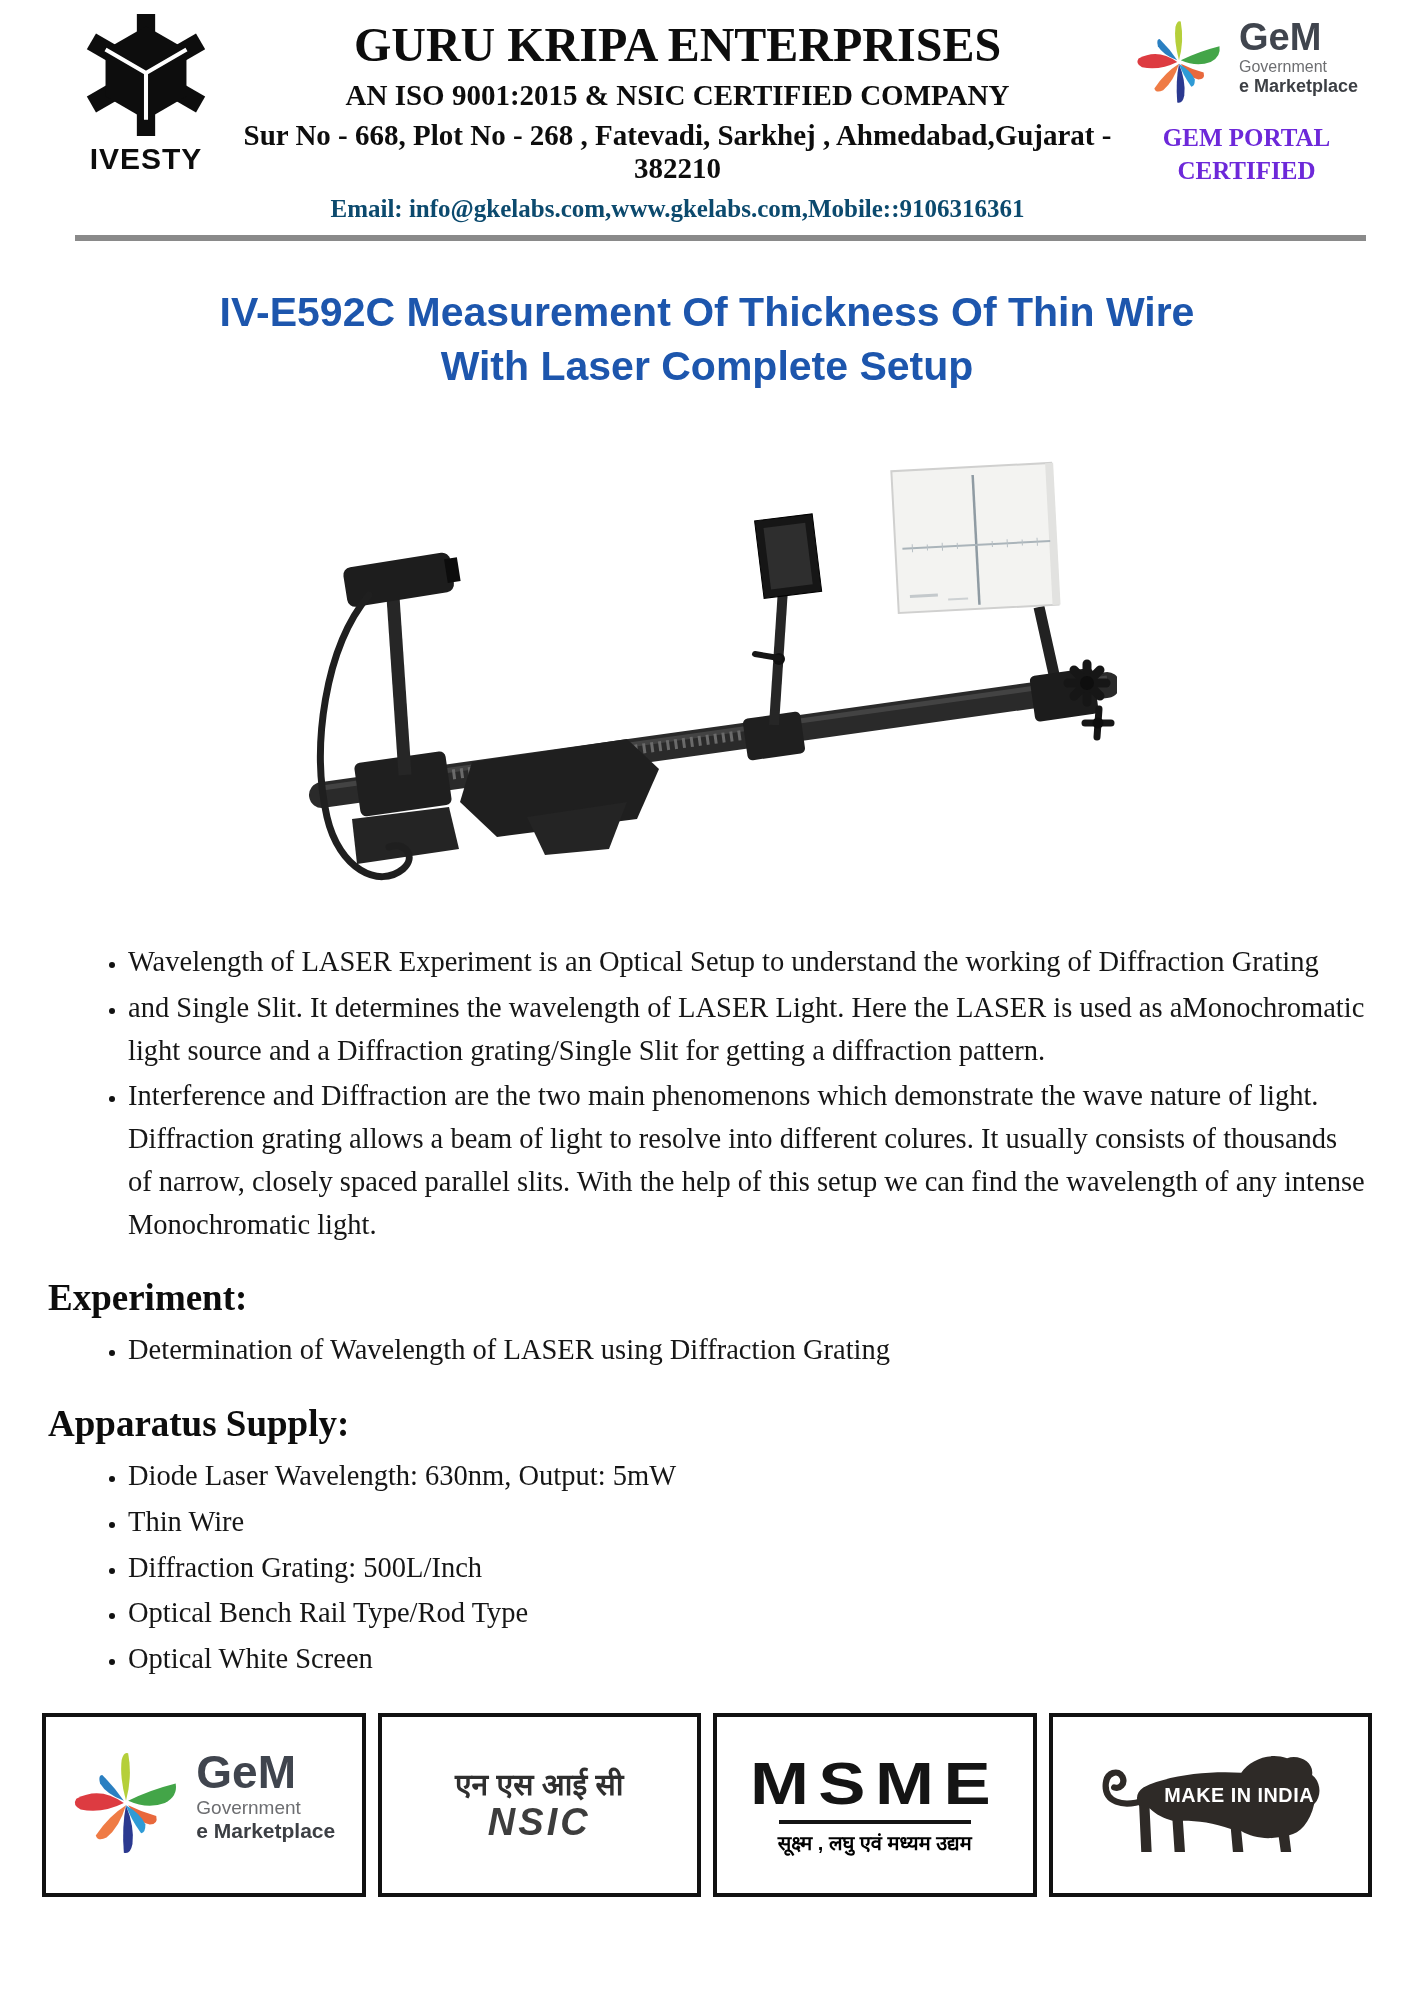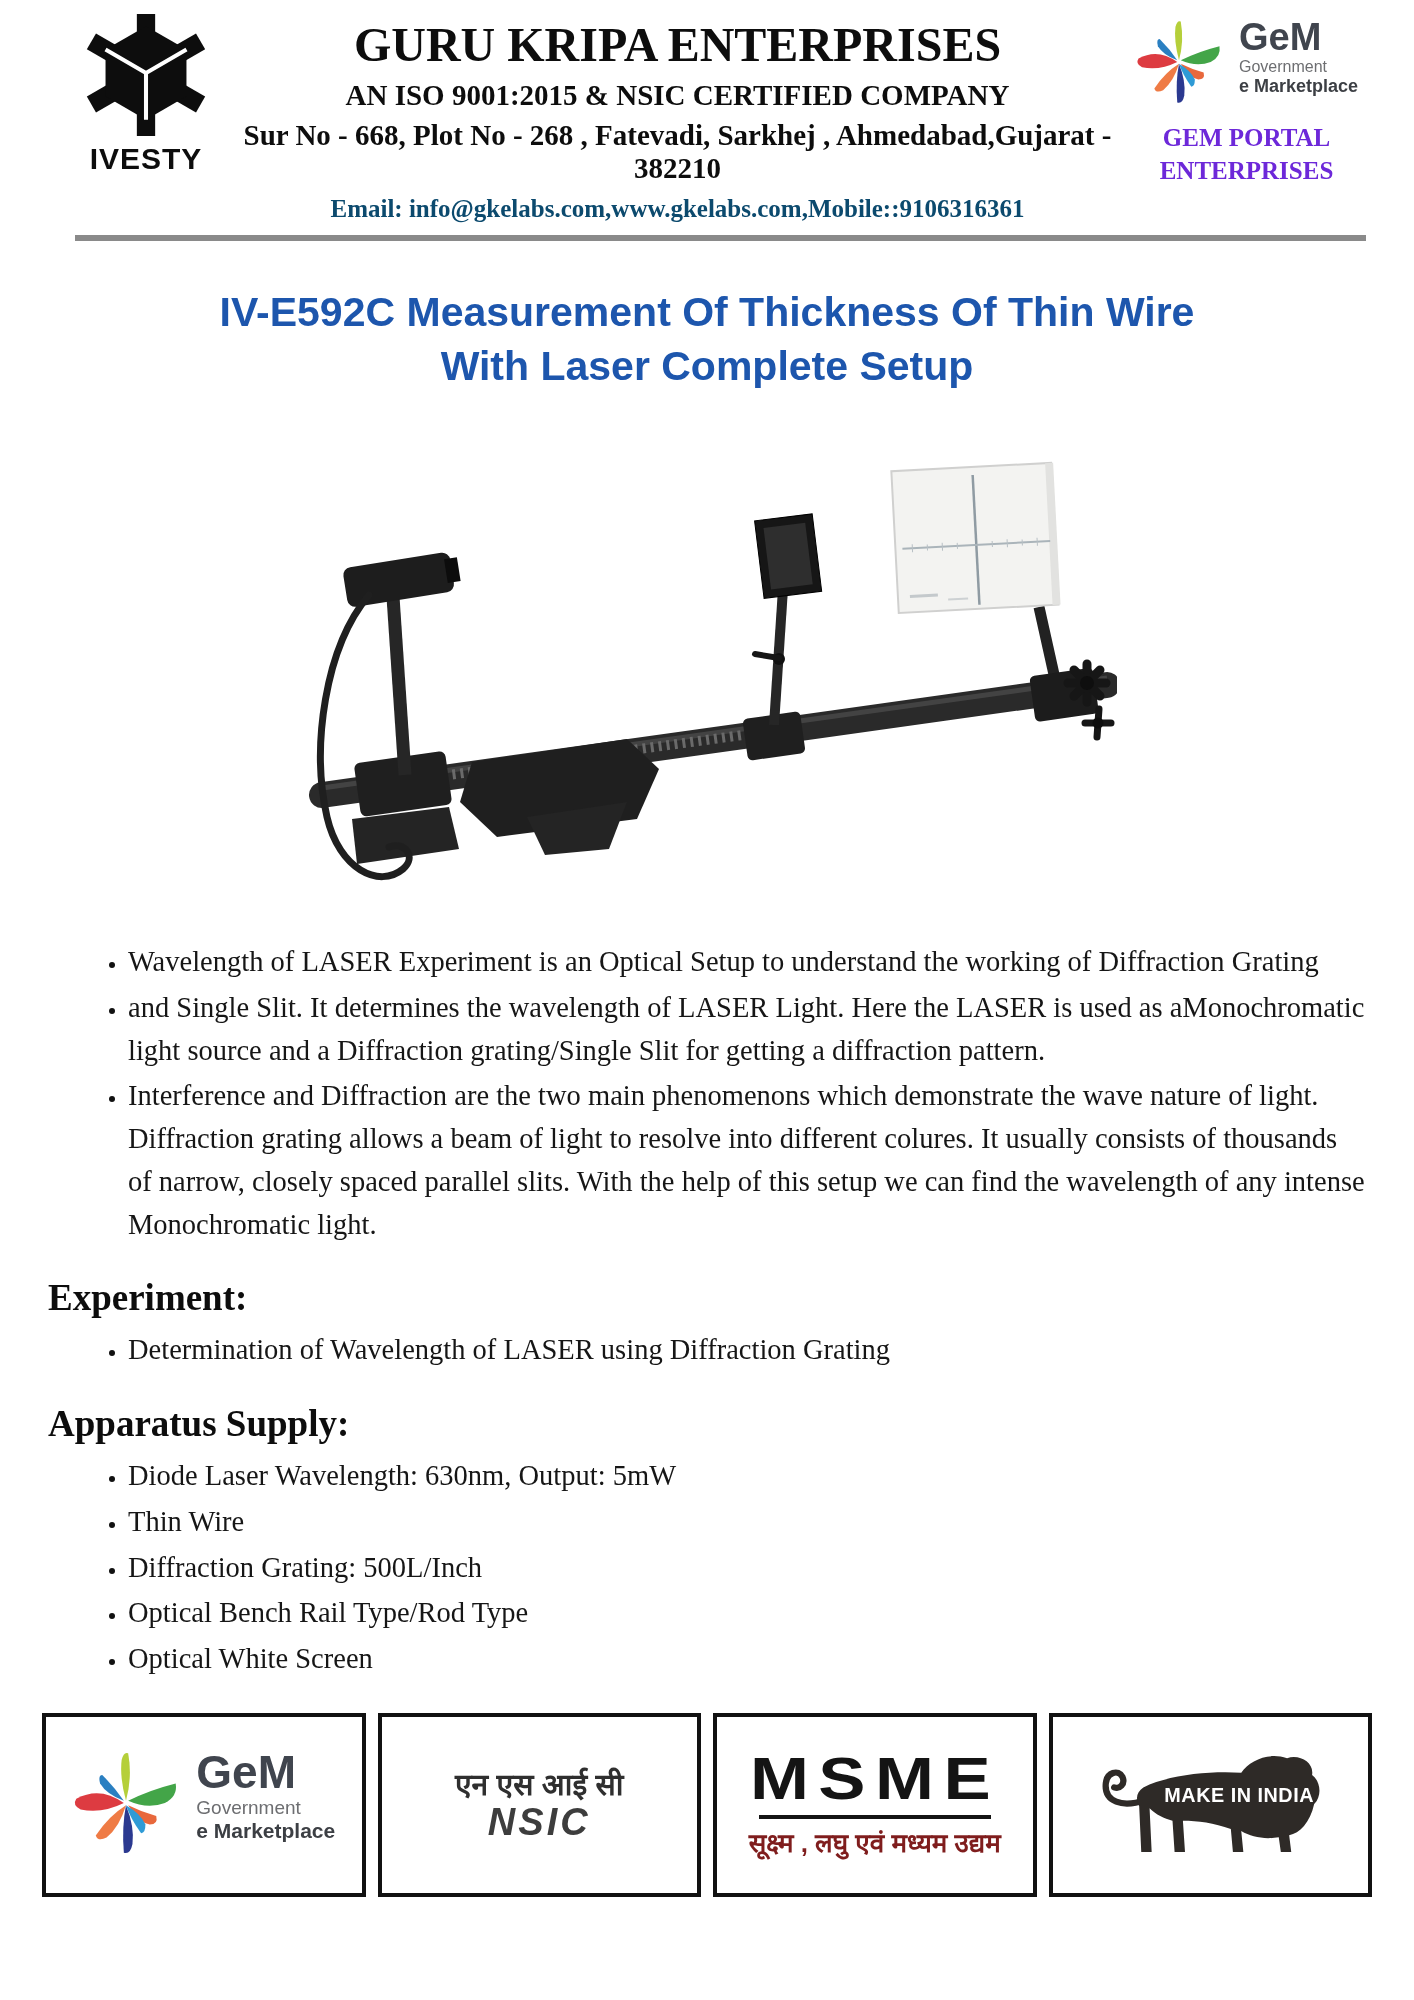--- a/index.html
+++ b/index.html
@@ -124,7 +124,7 @@
       </div>
       <div class="gem-portal">
         <div>GEM PORTAL</div>
-        <div>ENTERPRISES</div>
+        <div>CERTIFIED</div>
       </div>
     </div>
   </div>

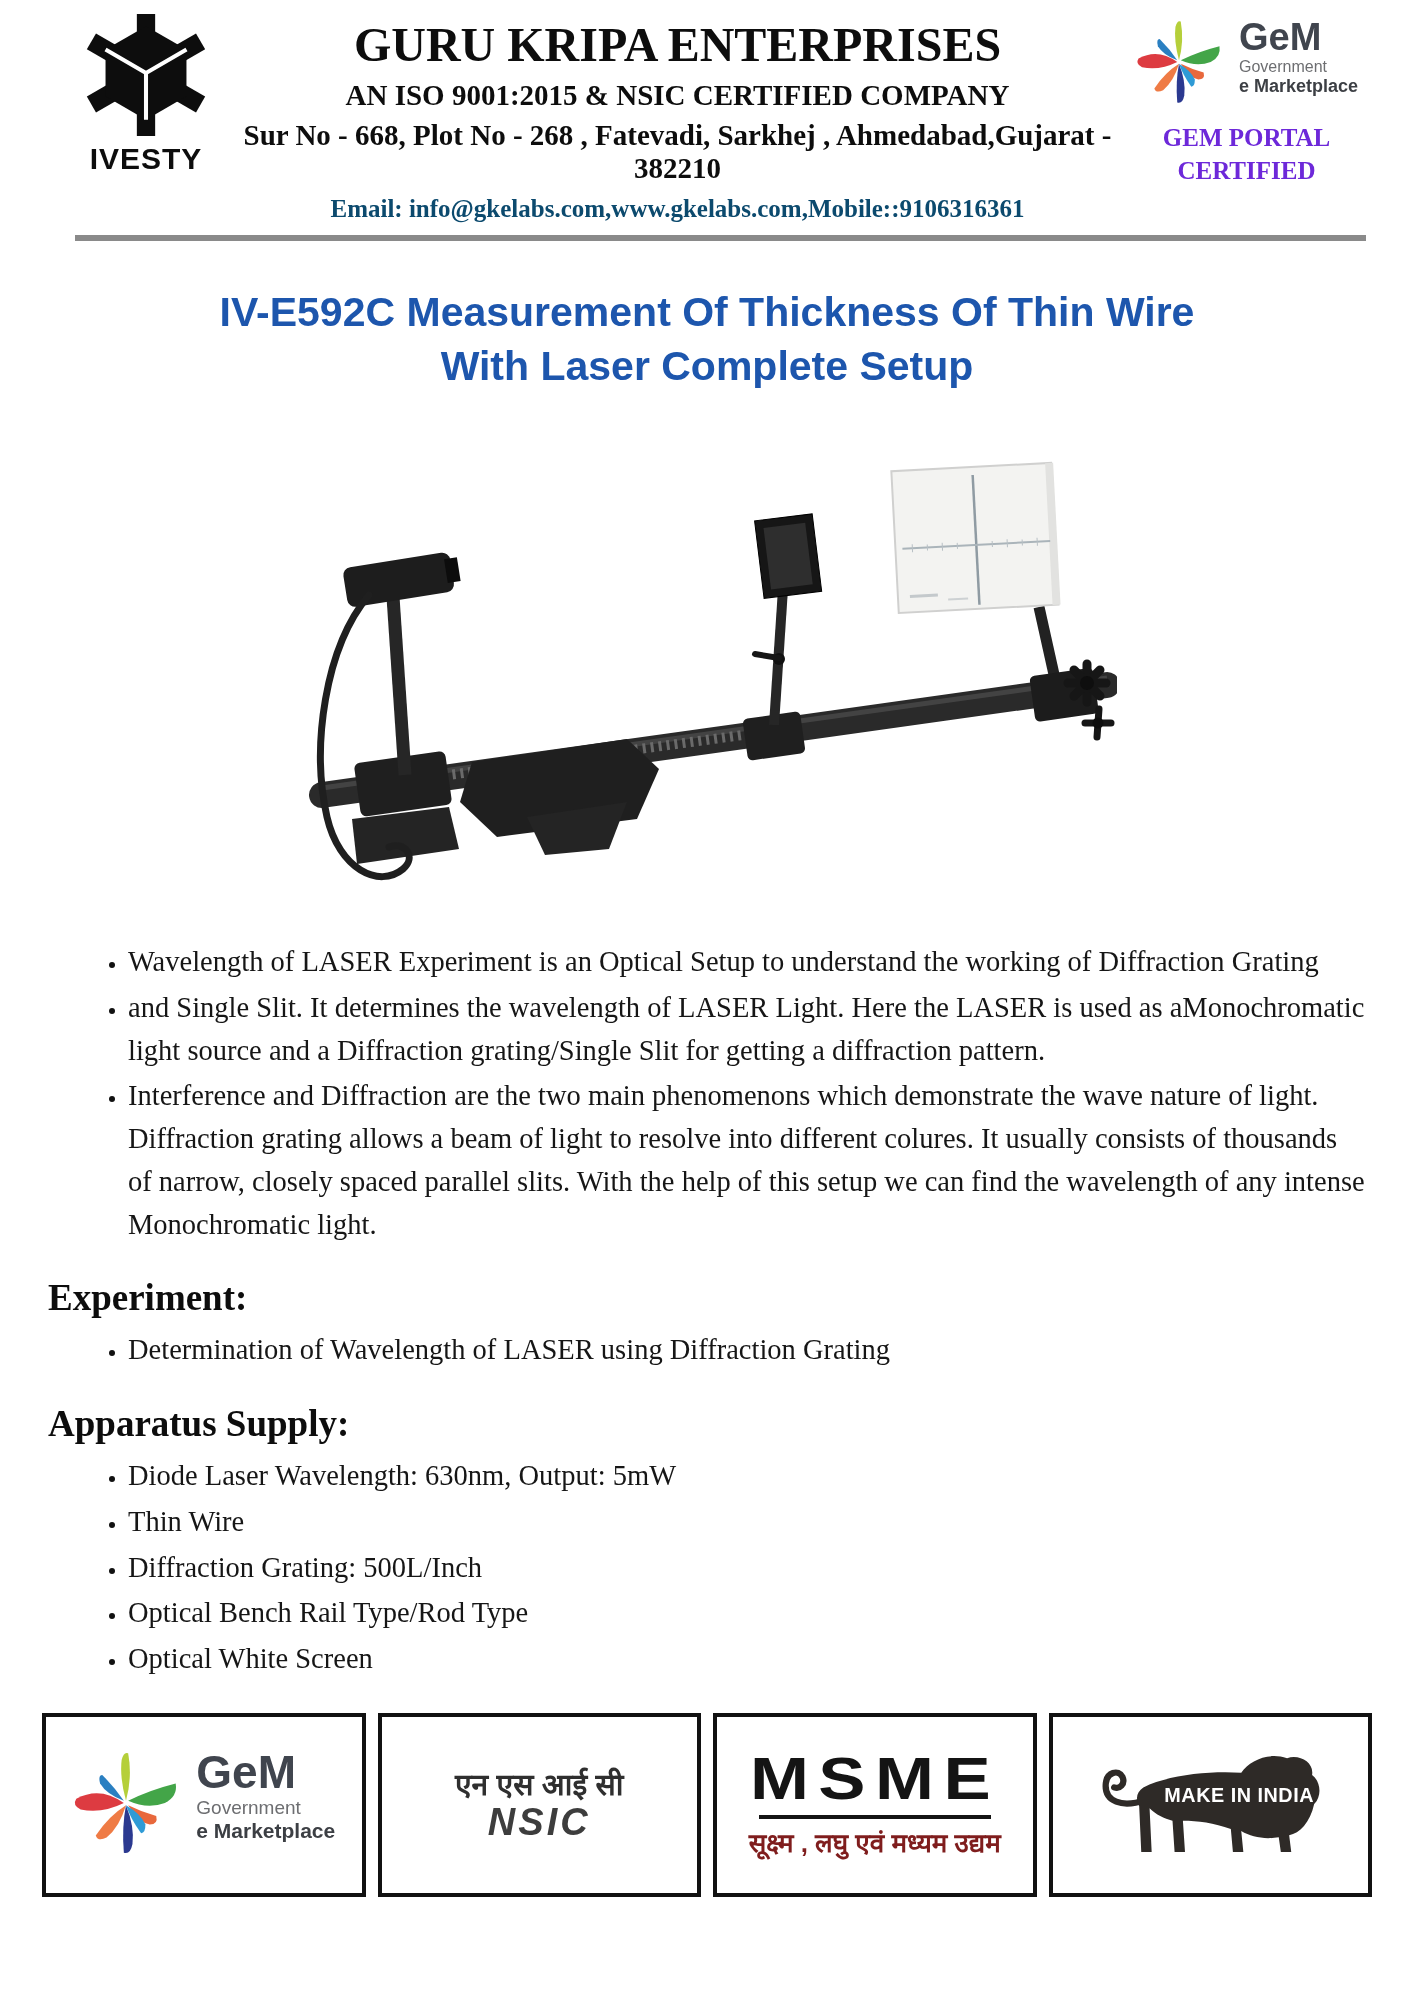--- a/index.html
+++ b/index.html
@@ -56,7 +56,7 @@
   .msme-name{font-size:60px;font-weight:900;color:#141414;letter-spacing:8px;
              transform:scaleX(1.18);transform-origin:center;line-height:1;}
   .msme-rule{height:4px;background:#141414;margin:6px 10px 5px;}
-  .msme-hindi{font-size:26px;font-weight:bold;color:#7f1d1d;}
+  .msme-hindi{font-size:20px;font-weight:bold;color:#000000;}
 </style>
 </head>
 <body>

